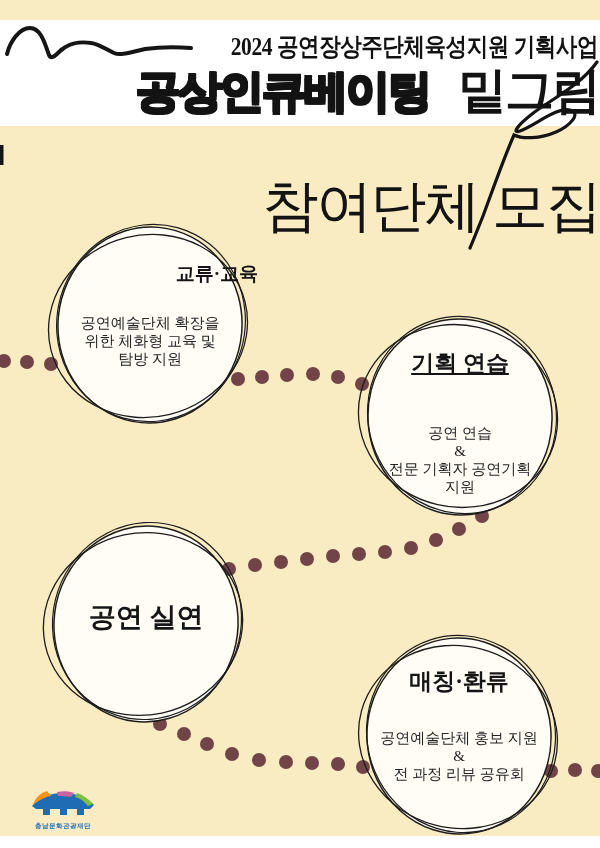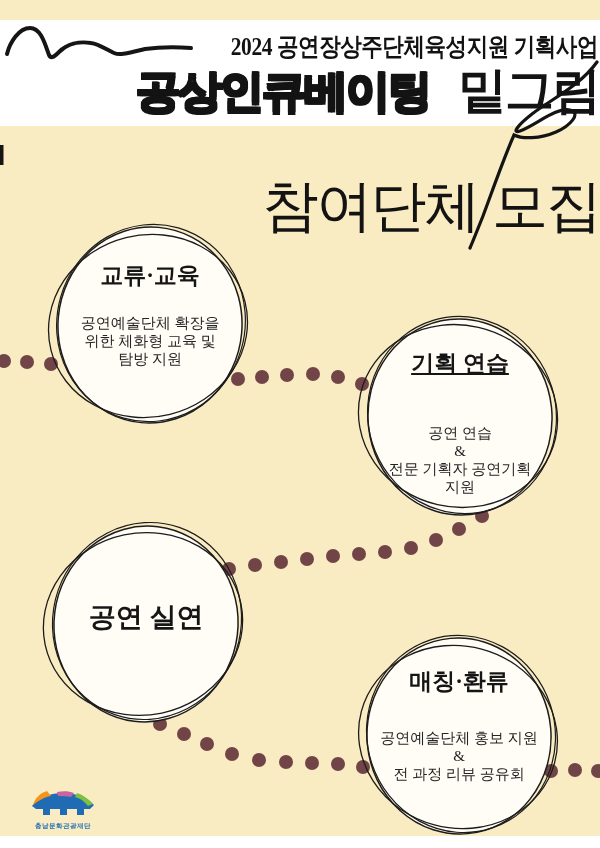--- a/index.html
+++ b/index.html
@@ -57,7 +57,7 @@
   .stage-2{left:352px; top:309px;}
   .stage-3{left:38px; top:516px;}
   .stage-4{left:351px; top:628px;}
-  .stage-1 .stage-title{top:47px; font-size:23px;}
+  .stage-1 .stage-title{top:47px; font-size:19px;text-align:right;}
   .stage-2 .stage-title{top:43px; font-size:23px;text-decoration:underline;}
   .stage-3 .stage-title{top:88px; font-size:27px;}
   .stage-4 .stage-title{top:42px; font-size:23px;}

